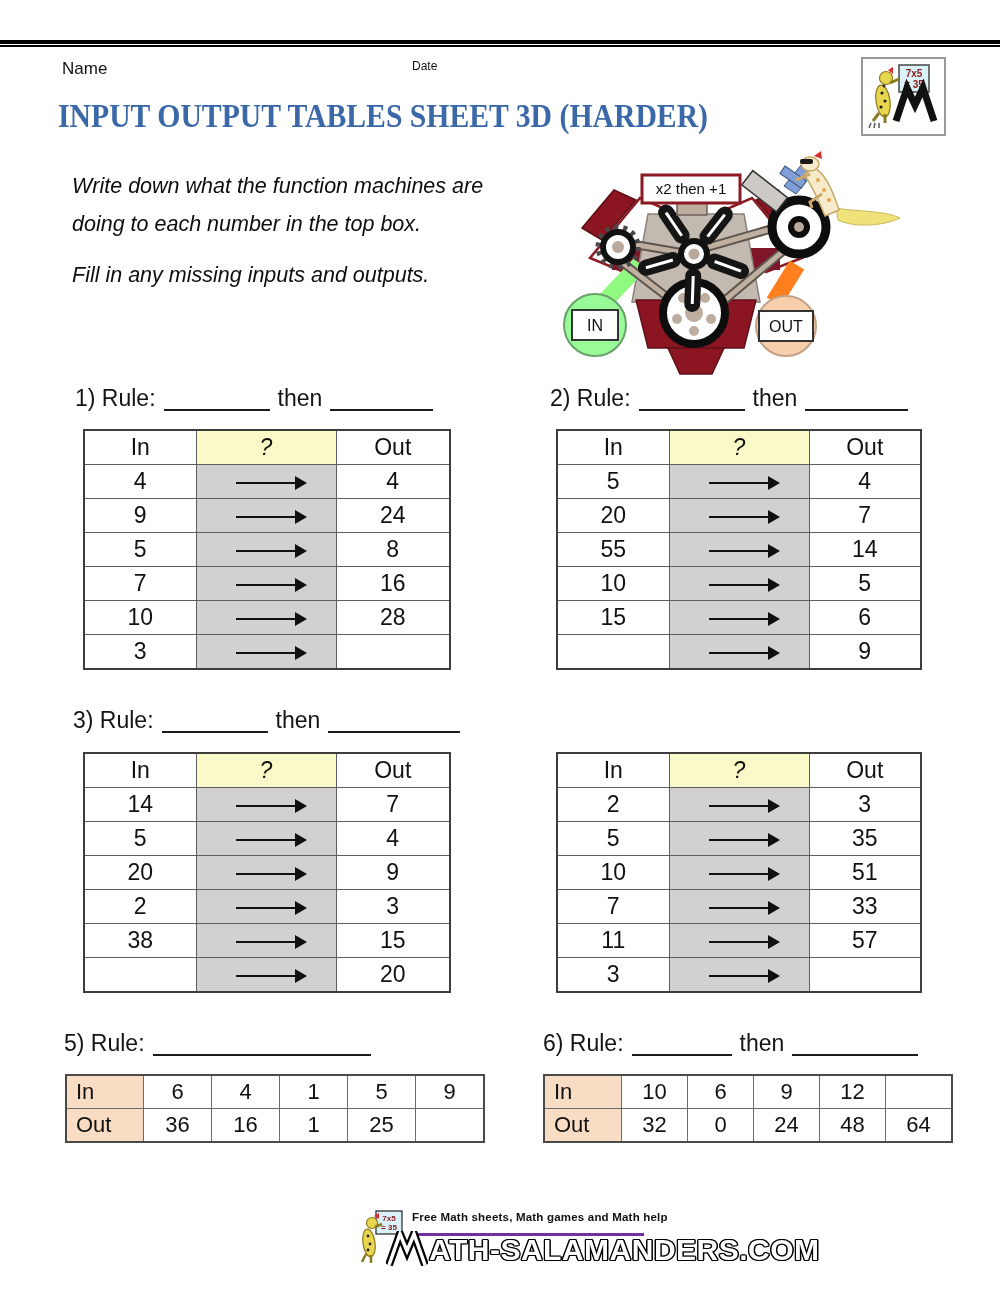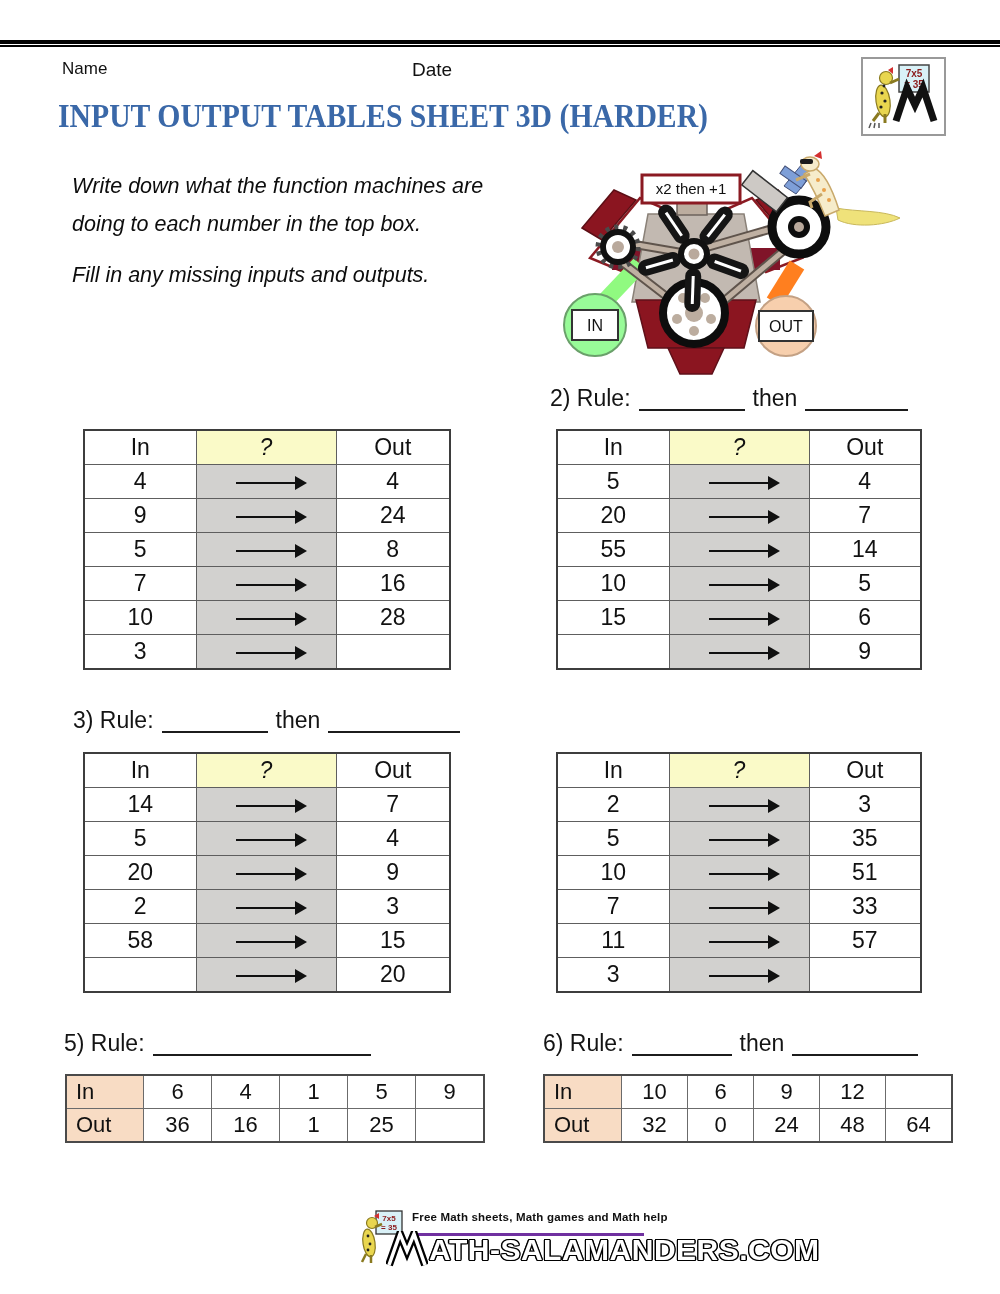--- a/index.html
+++ b/index.html
@@ -9,7 +9,7 @@
   .top-rule{position:absolute;left:0;top:40px;width:1000px;height:1px;background:#fff;
             border-top:4px solid #000;border-bottom:2px solid #000;}
   .name-label{position:absolute;left:62px;top:59px;font-size:17px;}
-  .date-label{position:absolute;left:412px;top:59px;font-size:19px;}
+  .date-label{position:absolute;left:412px;top:59px;font-size:12px;}
   .logo-box{position:absolute;left:861px;top:57px;width:81px;height:75px;border:2px solid #999;background:#fff;}
   .page-title{position:absolute;left:58px;top:98px;font-family:"Liberation Serif",serif;
               font-weight:700;font-size:33px;color:#3a68a8;white-space:nowrap;

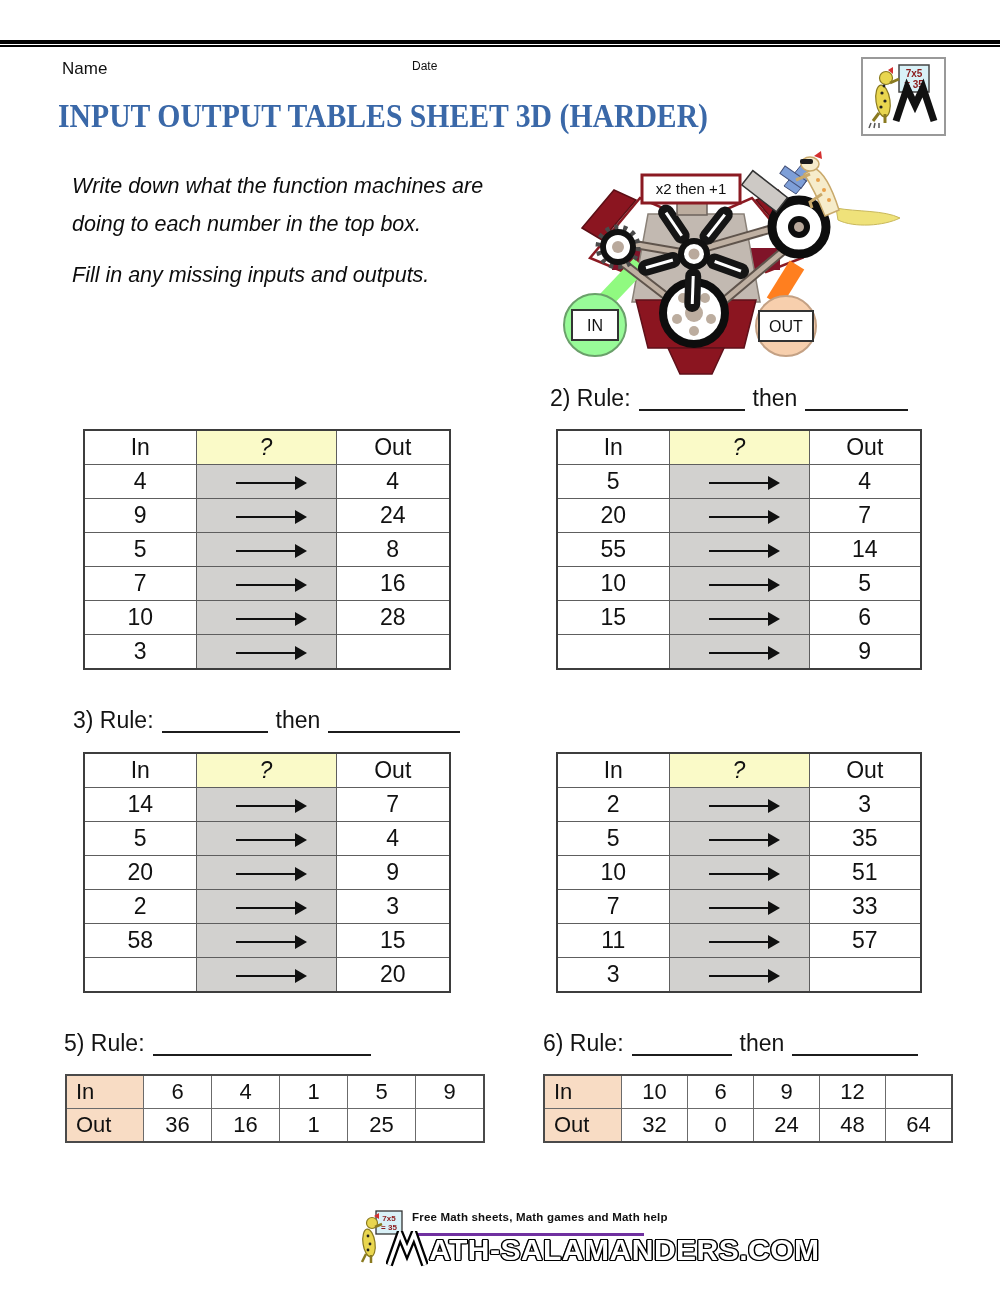--- a/index.html
+++ b/index.html
@@ -188,6 +188,9 @@
     </g>
   </svg>
 
+  <div class="rule-line" style="left:75px;top:385px">
+    <span>1) Rule:</span><span class="blank" style="width:106px"></span><span>then</span><span class="blank" style="width:103px"></span>
+  </div>
   <div class="rule-line" style="left:550px;top:385px">
     <span>2) Rule:</span><span class="blank" style="width:106px"></span><span>then</span><span class="blank" style="width:103px"></span>
   </div>

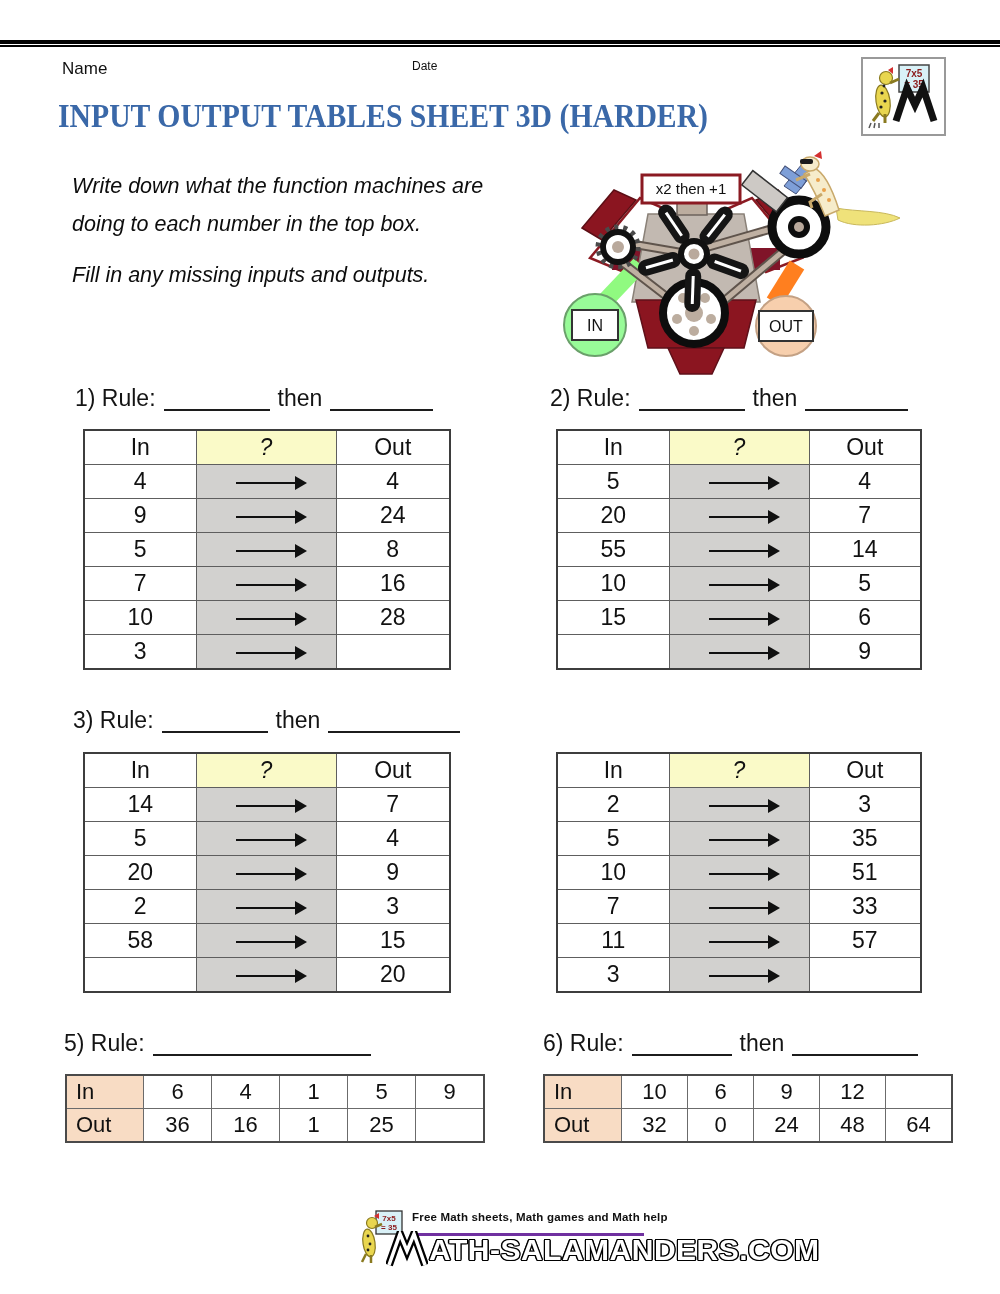--- a/index.html
+++ b/index.html
@@ -325,7 +325,7 @@
           <td>3</td>
         </tr>
         <tr>
-          <td>58</td>
+          <td>38</td>
           <td class="c-mid"><span class="arrow"></span></td>
           <td>15</td>
         </tr>

